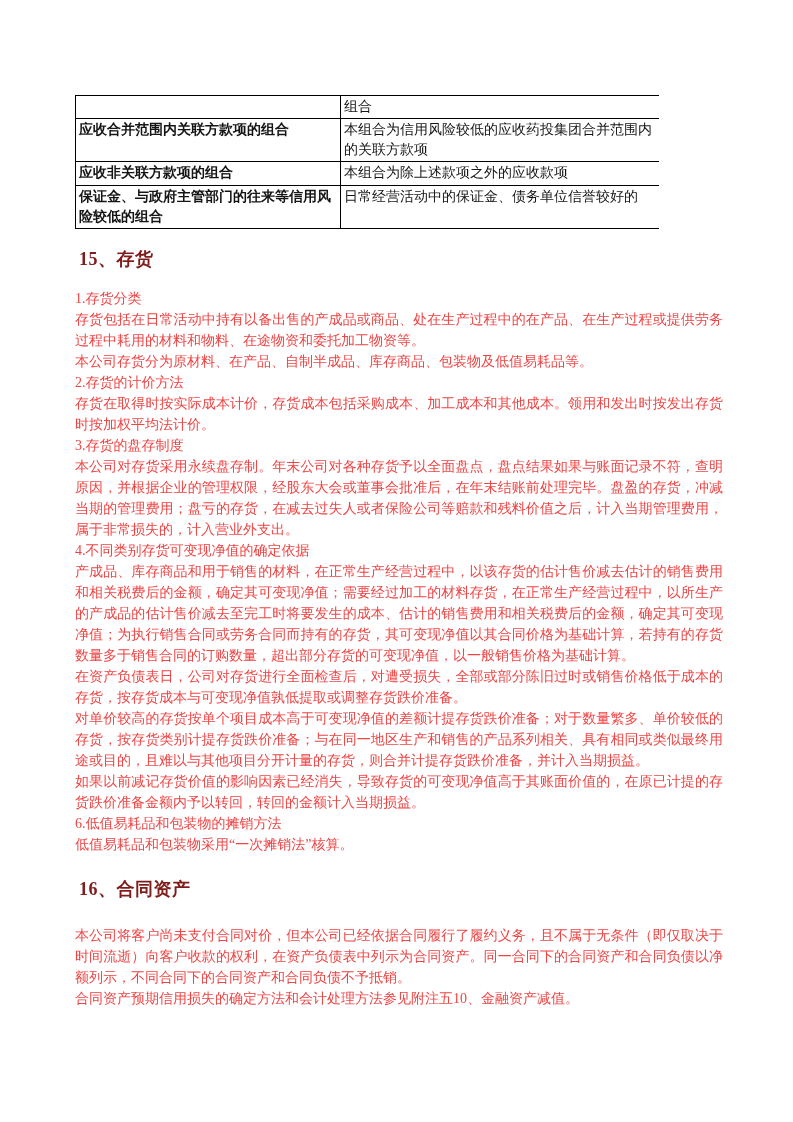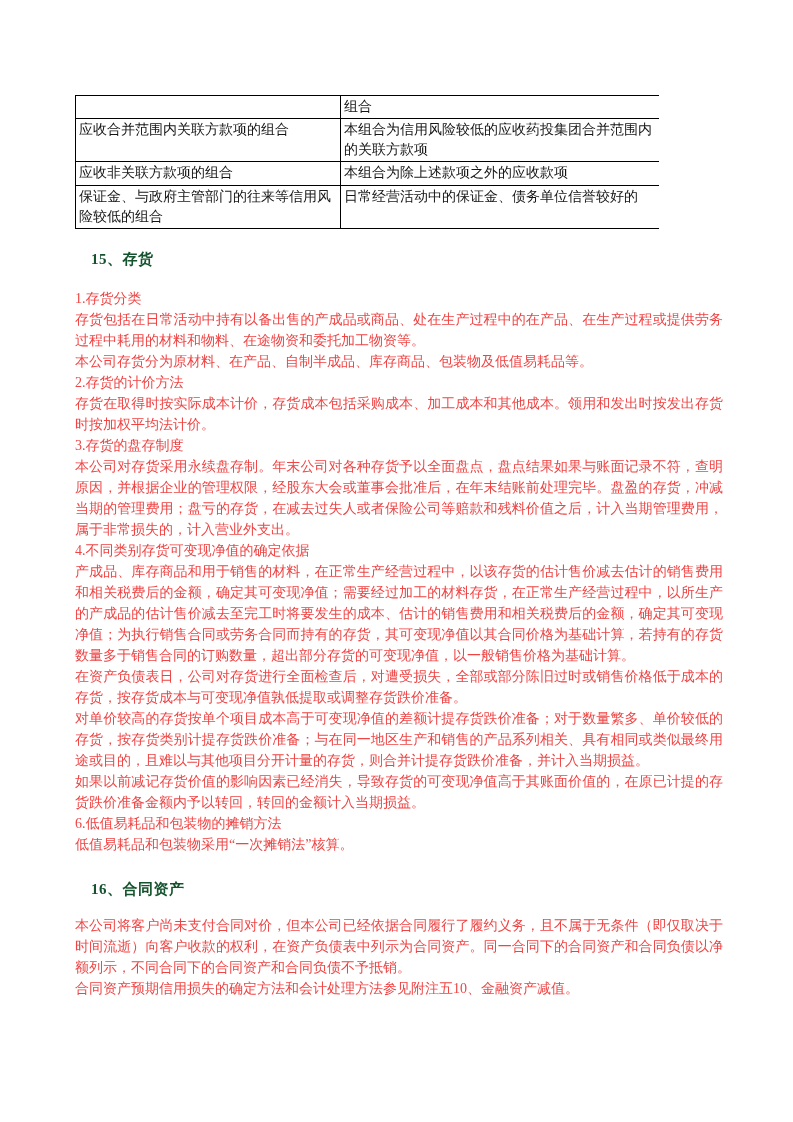--- a/index.html
+++ b/index.html
@@ -41,6 +41,7 @@
   table.doc-table td.c1 {
     width: 259px;
     border-right: 1.5px solid #000;
+    font-weight: bold;
   }
   table.doc-table td.c2 { width: 313px; }
   tr.r1 td { height: 20px; }

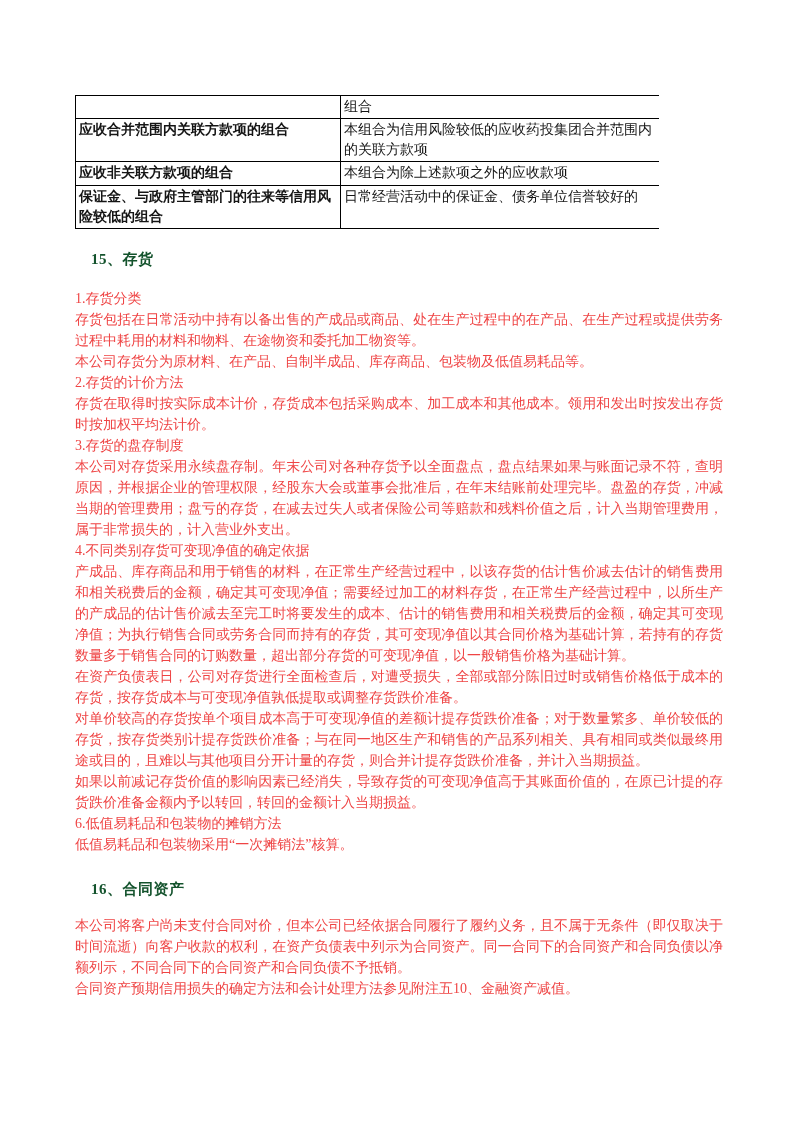--- a/index.html
+++ b/index.html
@@ -50,11 +50,11 @@
   tr.r4 td { height: 41px; }
   
   .sec-heading {
-    margin: 16px;
-    font-size: 15px;
+    margin: 4px;
+    font-size: 18px;
     font-weight: 700;
     line-height: 20px;
-    color: #14532d;
+    color: #7f1d1d;
     letter-spacing: 0.5px;
   }
   .h15 { margin-top: 20px; }

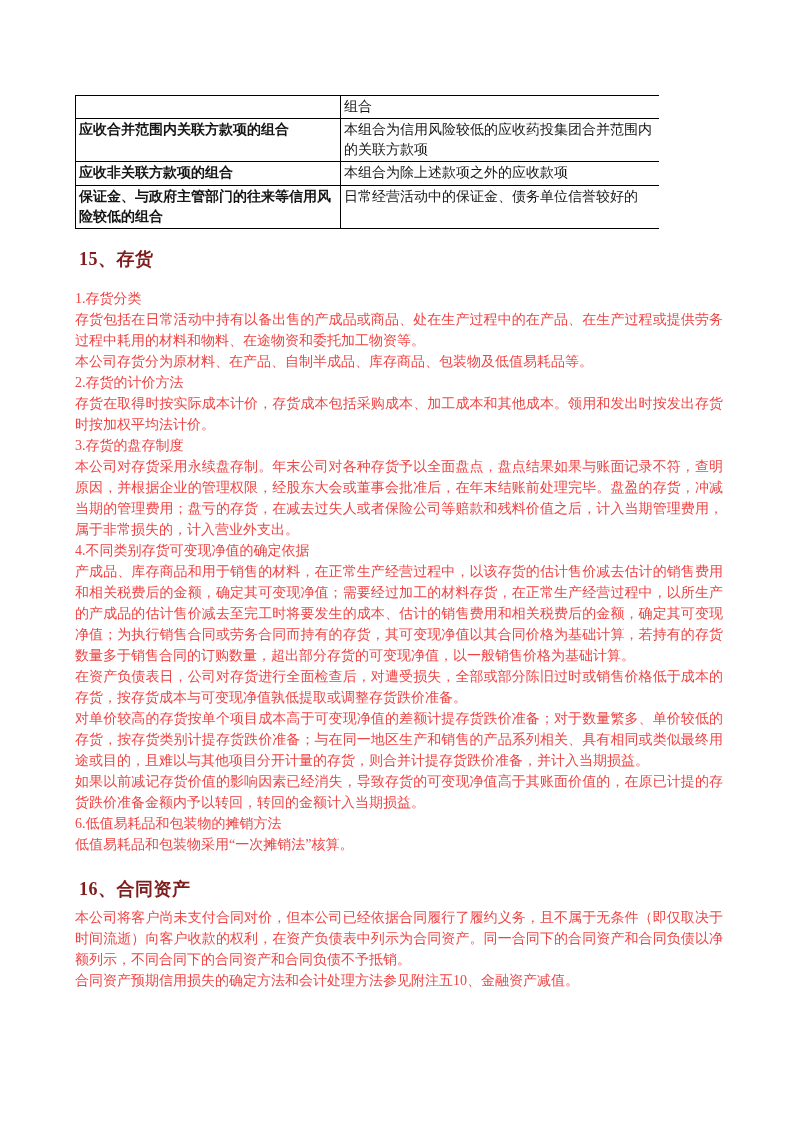--- a/index.html
+++ b/index.html
@@ -68,7 +68,7 @@
     color: #ef4444;
   }
   .block15 { margin-top: 19px; }
-  .block16 { margin-top: 8px; }
+  .block16 { margin-top: 26px; }
   .body-text p { margin: 0; padding: 0; }
 </style>
 </head>

